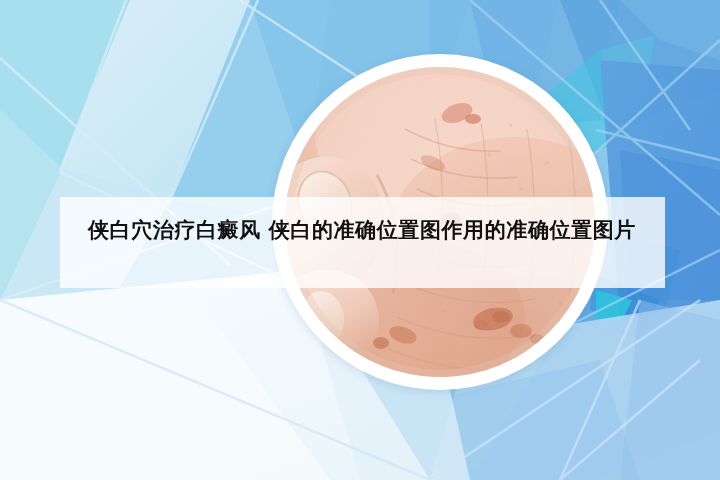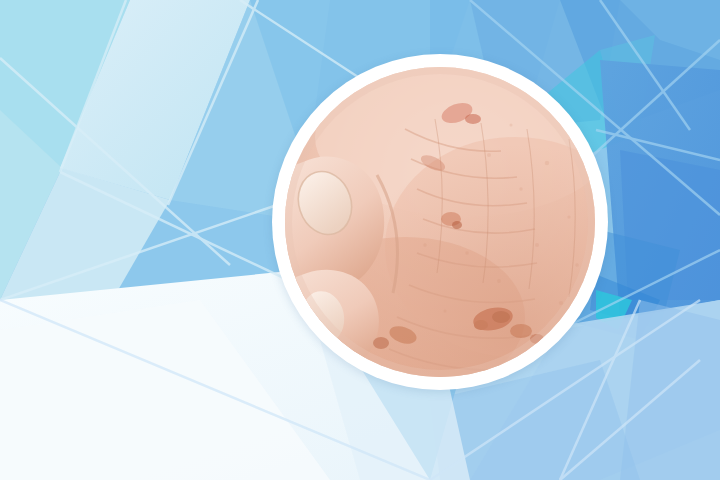--- a/index.html
+++ b/index.html
@@ -244,6 +244,9 @@
     </div>
   </div>
 
+  <div id="text-overlay">
+    <div id="overlay-title">侠白穴治疗白癜风 侠白的准确位置图作用的准确位置图片</div>
+  </div>
 
 </div>
 

